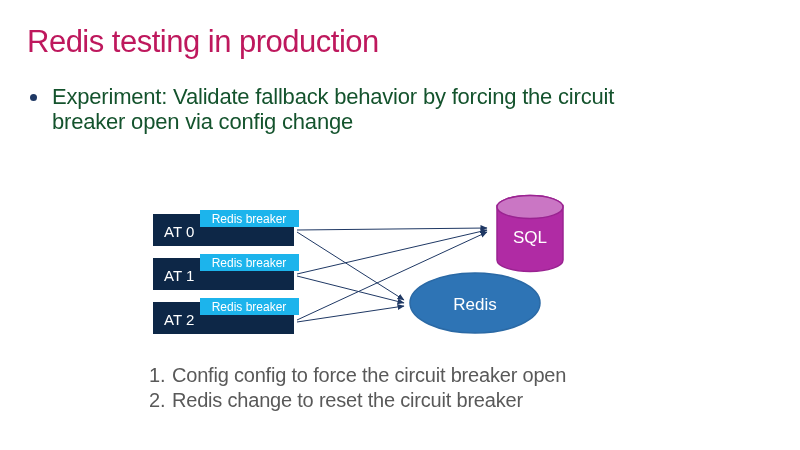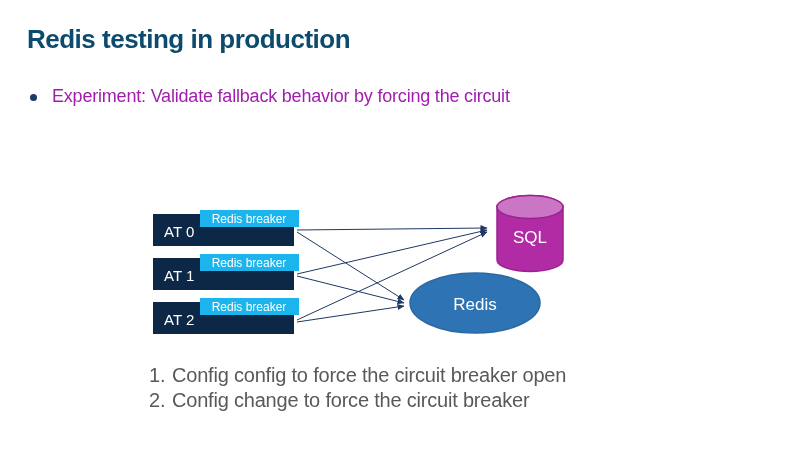--- a/index.html
+++ b/index.html
@@ -9,7 +9,7 @@
   }
   .title{
     position:absolute;left:27px;top:24px;
-    font-size:26px;font-weight:700;color:#0c4a6e;letter-spacing:-0.5px;
+    font-size:31px;font-weight:400;color:#be185d;letter-spacing:-0.5px;
   }
   .bullet-row{
     position:absolute;left:30px;top:84px;width:750px;

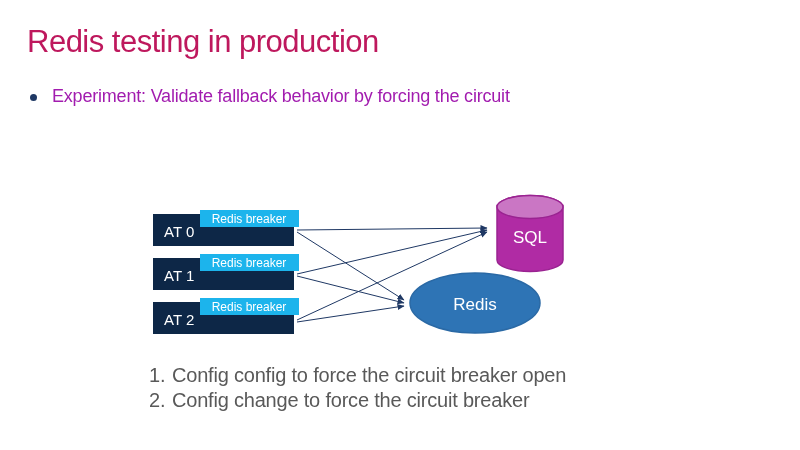--- a/index.html
+++ b/index.html
@@ -20,7 +20,7 @@
     margin-top:10px;margin-right:15px;flex:0 0 auto;
   }
   .bullet-text{
-    font-size:18px;font-weight:300;color:#a21caf;line-height:25px;letter-spacing:-0.2px;
+    font-size:22px;font-weight:300;color:#14532d;line-height:25px;letter-spacing:-0.2px;
   }
   .bullet-text span{display:block;}
   .diagram-svg{position:absolute;left:0;top:0;}

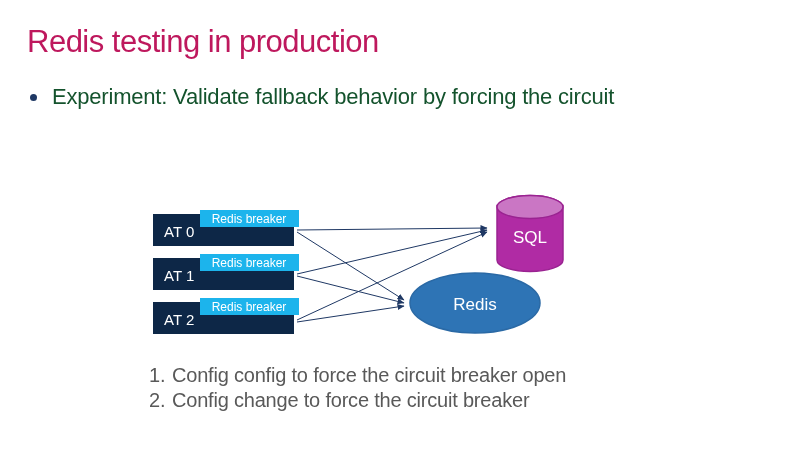--- a/index.html
+++ b/index.html
@@ -40,6 +40,7 @@
   <div class="bullet-dot"></div>
   <div class="bullet-text">
     <span>Experiment: Validate fallback behavior by forcing the circuit</span>
+    <span>breaker open via config change</span>
   </div>
 </div>
 

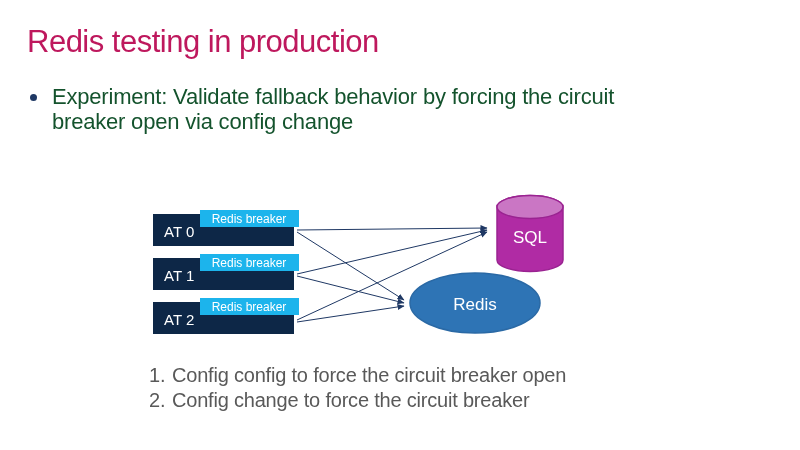--- a/index.html
+++ b/index.html
@@ -103,7 +103,7 @@
   </div>
   <div class="numbered-item">
     <span class="num">2.</span>
-    <span>Config change to force the circuit breaker</span>
+    <span>Redis change to reset the circuit breaker</span>
   </div>
 </div>
 

